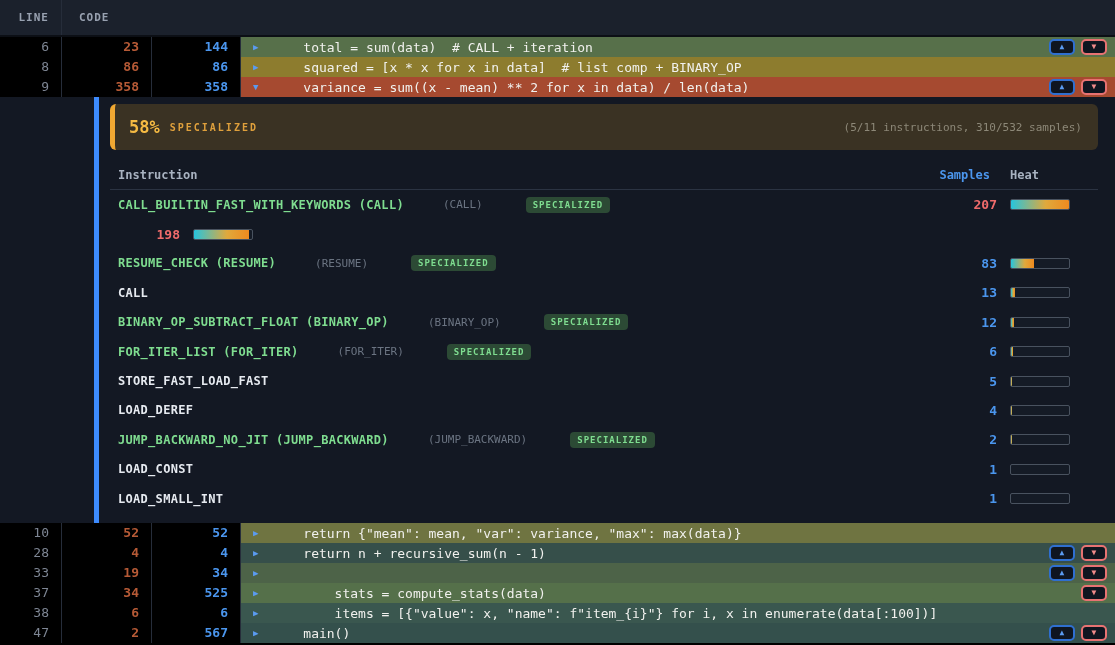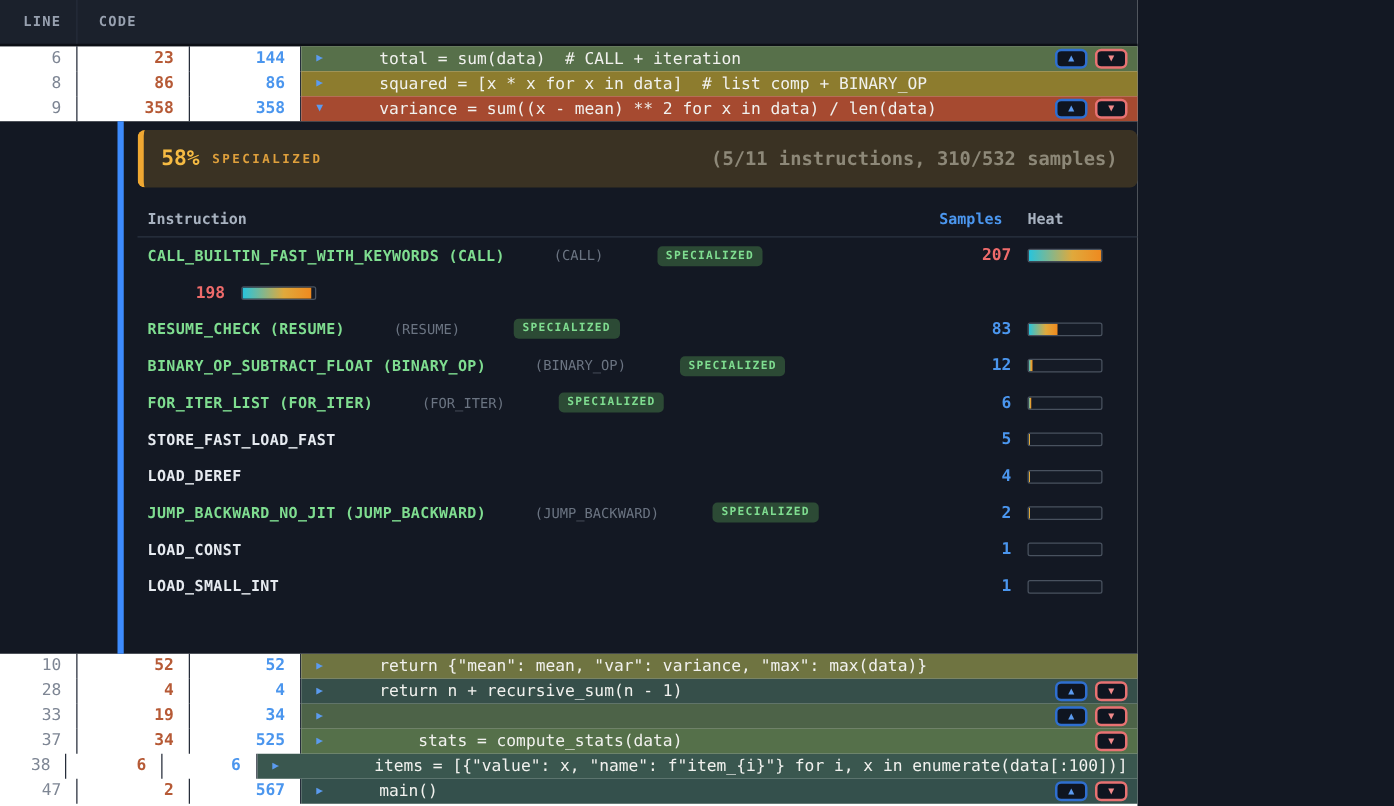--- a/index.html
+++ b/index.html
@@ -9,7 +9,7 @@
     font-family: "DejaVu Sans Mono", "Liberation Mono", monospace;
     color: #e8ecf2;
   }
-  .app { width: 910px; height: 645px; position: relative; background: #ffffff; }
+  .app { width: 1115px; height: 645px; position: relative; background: #000000; }
 
   
   .thead {

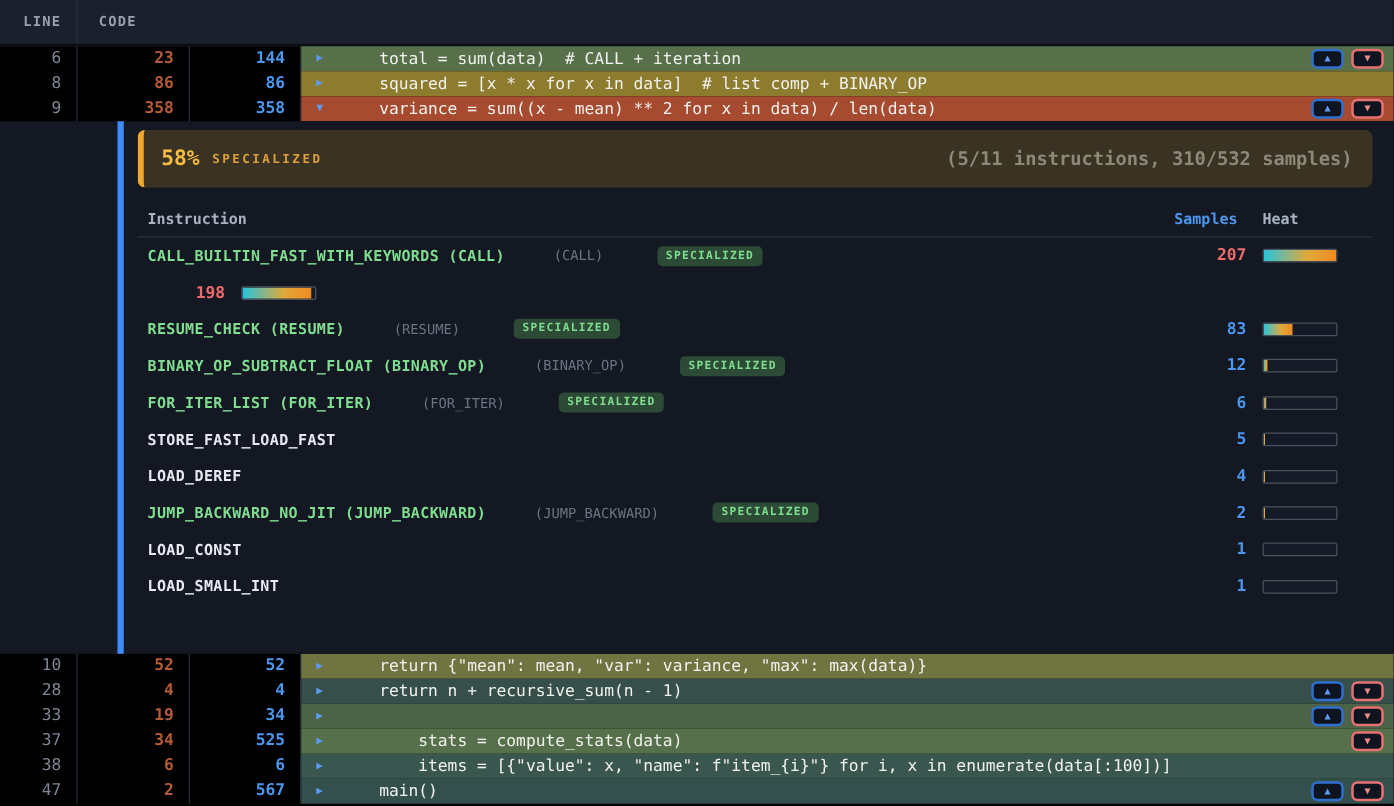--- a/index.html
+++ b/index.html
@@ -58,7 +58,7 @@
   }
   .banner-pct { font-size: 17px; font-weight: bold; color: #f6bb43; }
   .banner-label { margin-left: 10px; font-size: 10px; font-weight: bold; color: #dfa03c; letter-spacing: 2px; }
-  .banner-summary { margin-left: auto; font-size: 15px; color: #8d8878; font-weight: bold; }
+  .banner-summary { margin-left: auto; font-size: 11px; color: #8d8878; }
 
   .itable-head {
     margin-top: 11px; height: 29px; display: flex; align-items: center;

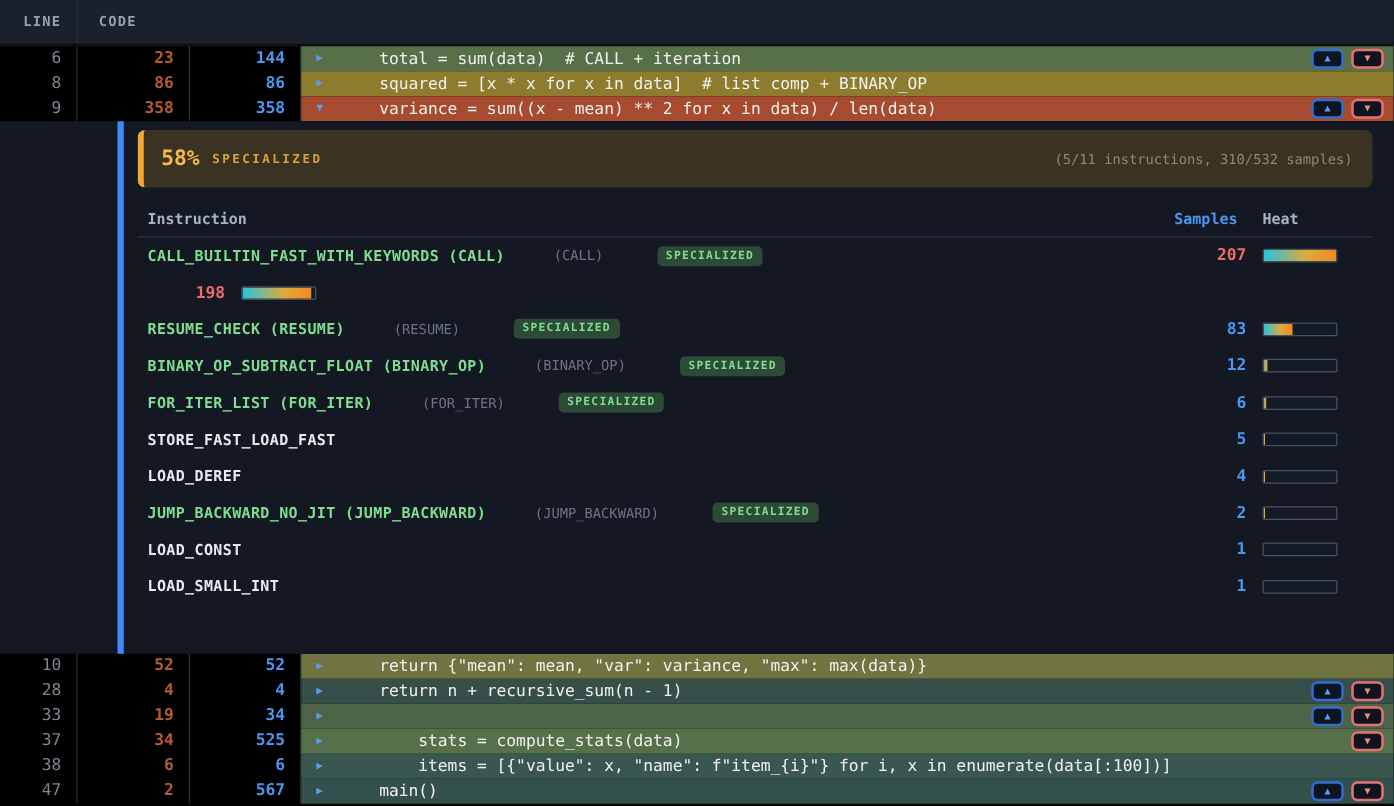--- a/index.html
+++ b/index.html
@@ -185,6 +185,18 @@
   </div>
           <div class="instr-row">
     <div class="in-name-wrap">
+      <span class="in-name">CALL</span>
+
+    </div>
+    <div class="in-samples">13</div>
+    <div class="in-heat">
+      <div class="heat-bar">
+        <div class="heat-fill" style="width: 6.28019%;"></div>
+      </div>
+    </div>
+  </div>
+          <div class="instr-row">
+    <div class="in-name-wrap">
       <span class="in-name specialized">BINARY_OP_SUBTRACT_FLOAT (BINARY_OP)</span>
       <span class="in-base">(BINARY_OP)</span>
       <span class="in-badge">SPECIALIZED</span>

